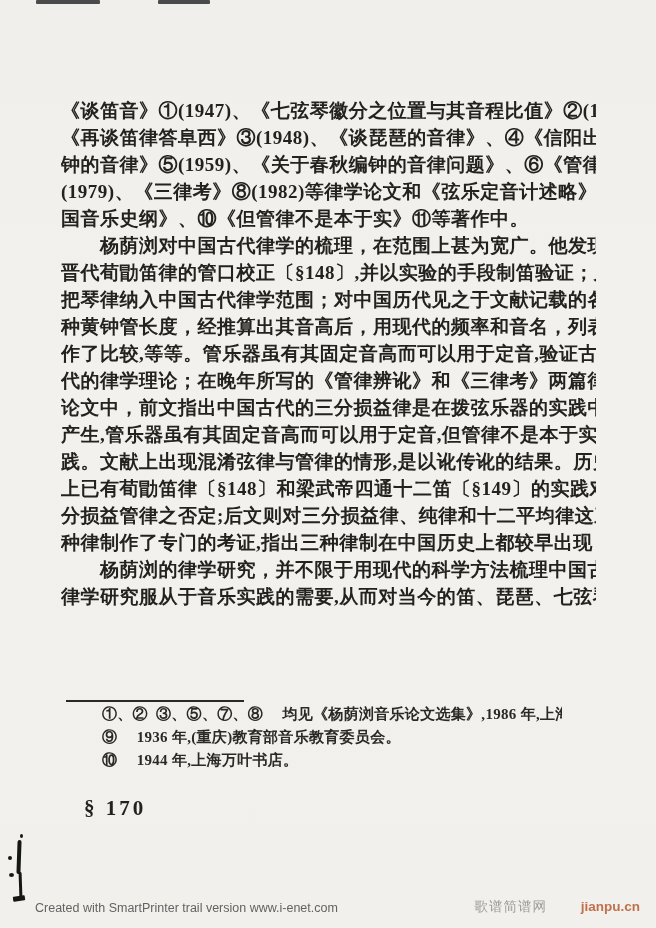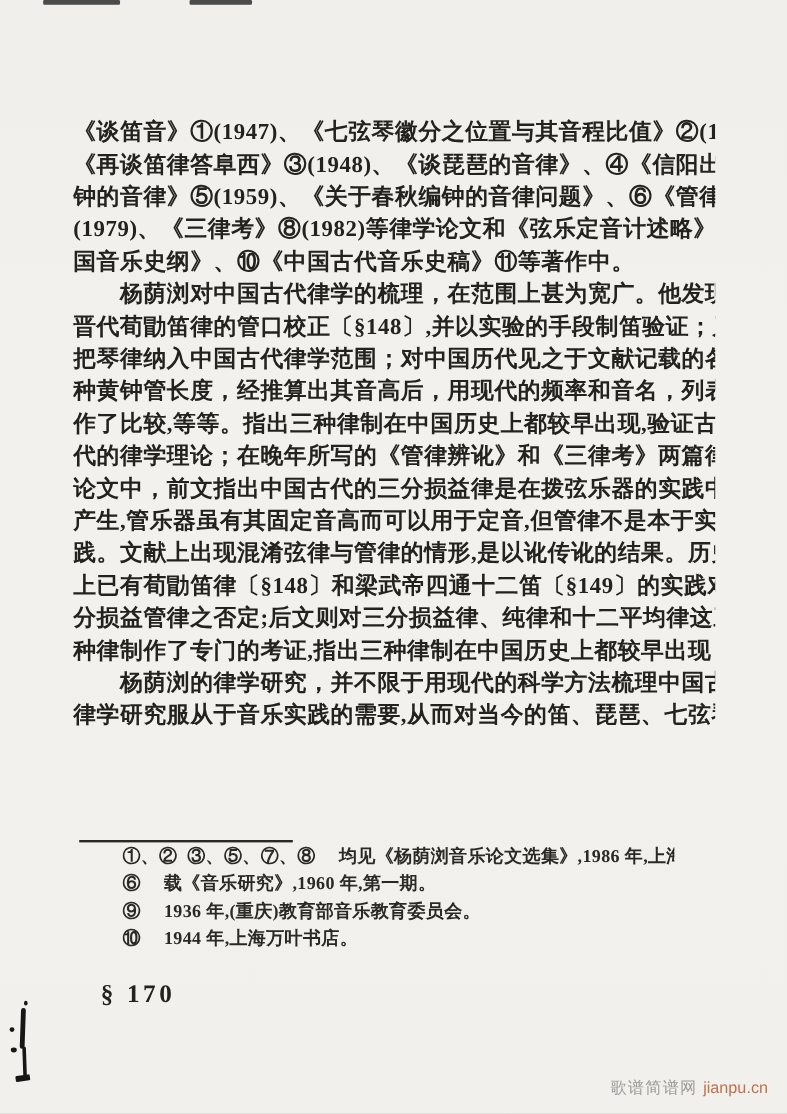--- a/index.html
+++ b/index.html
@@ -74,7 +74,7 @@
         <div class="tline">《再谈笛律答阜西》③(1948)、《谈琵琶的音律》、④《信阳出土春秋编</div>
         <div class="tline">钟的音律》⑤(1959)、《关于春秋编钟的音律问题》、⑥《管律辨讹》⑦</div>
         <div class="tline">(1979)、《三律考》⑧(1982)等律学论文和《弦乐定音计述略》、⑨《中</div>
-        <div class="tline plast">国音乐史纲》、⑩《中国古代音乐史稿》⑪等著作中。</div>
+        <div class="tline plast">国音乐史纲》、⑩《但管律不是本于实》⑪等著作中。</div>
       </div>
       <div class="para">
         <div class="tline">　　杨荫浏对中国古代律学的梳理，在范围上甚为宽广。他发现</div>

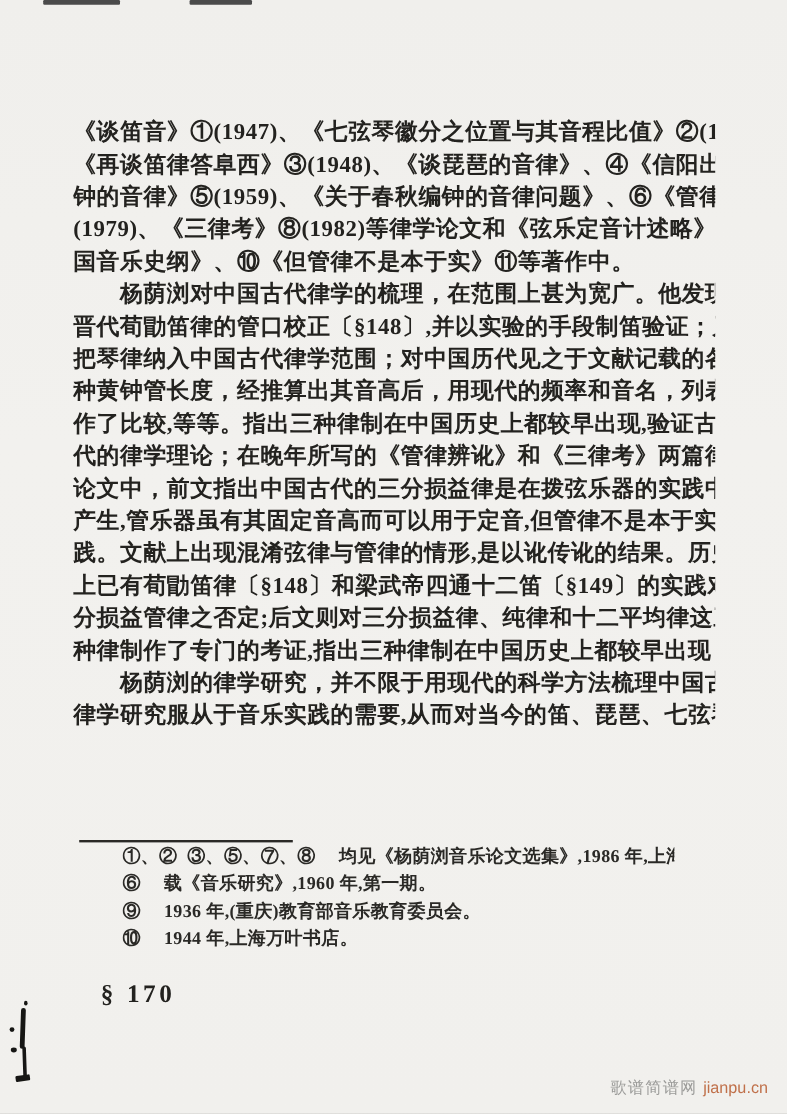--- a/index.html
+++ b/index.html
@@ -81,7 +81,7 @@
         <div class="tline">晋代荀勖笛律的管口校正〔§148〕,并以实验的手段制笛验证；又</div>
         <div class="tline">把琴律纳入中国古代律学范围；对中国历代见之于文献记载的各</div>
         <div class="tline">种黄钟管长度，经推算出其音高后，用现代的频率和音名，列表</div>
-        <div class="tline">作了比较,等等。指出三种律制在中国历史上都较早出现,验证古</div>
+        <div class="tline">作了比较,等等。管乐器虽有其固定音高而可以用于定音,验证古</div>
         <div class="tline">代的律学理论；在晚年所写的《管律辨讹》和《三律考》两篇律学</div>
         <div class="tline">论文中，前文指出中国古代的三分损益律是在拨弦乐器的实践中</div>
         <div class="tline">产生,管乐器虽有其固定音高而可以用于定音,但管律不是本于实</div>

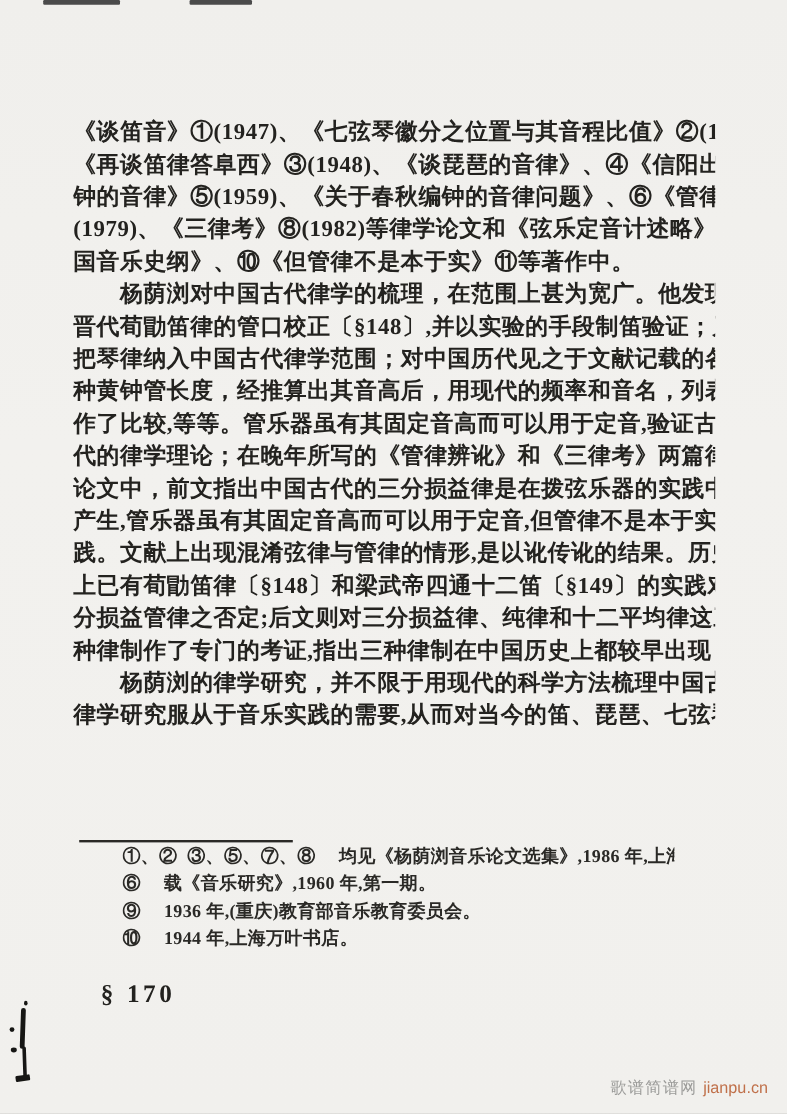--- a/index.html
+++ b/index.html
@@ -100,7 +100,6 @@
 
   <div class="footnotes">
       <div class="fline">①、②  ③、⑤、⑦、⑧　 均见《杨荫浏音乐论文选集》,1986 年,上海文</div>
-      <div class="fline">⑥　 载《音乐研究》,1960 年,第一期。</div>
       <div class="fline">⑨　 1936 年,(重庆)教育部音乐教育委员会。</div>
       <div class="fline">⑩　 1944 年,上海万叶书店。</div>
     </div>

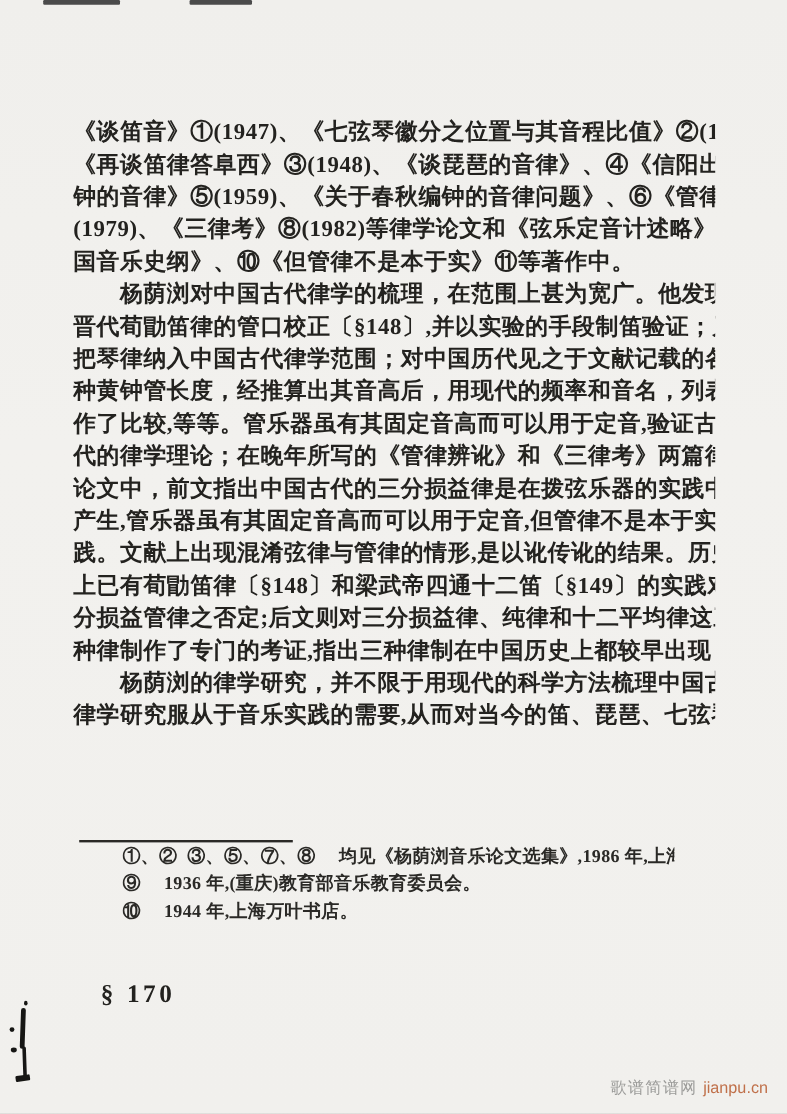--- a/index.html
+++ b/index.html
@@ -36,7 +36,7 @@
   }
   
   .pagenum{
-    position:absolute;left:84px;top:816px;
+    position:absolute;left:84px;top:796px;
     font-size:21px;font-weight:700;color:#23221f;letter-spacing:3px;
   }
   

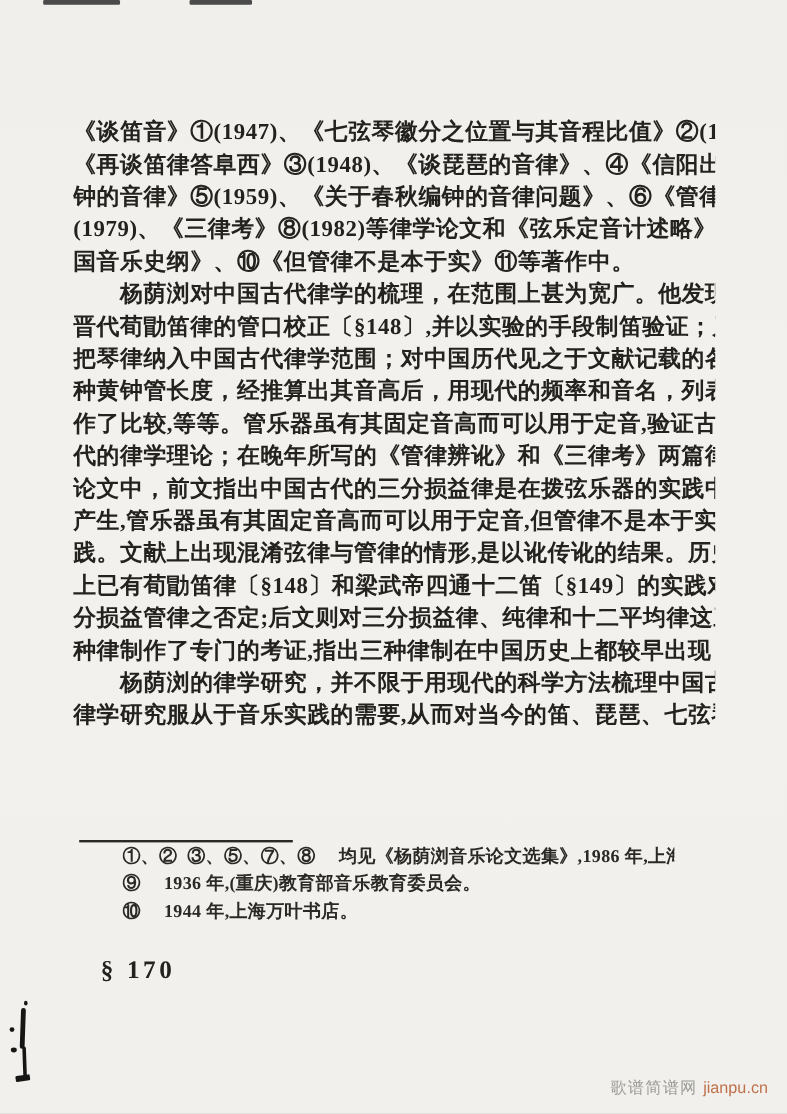--- a/index.html
+++ b/index.html
@@ -113,6 +113,7 @@
   <div class="ink i5"></div>
   <div class="ink i6"></div>
 
+  <div class="wm-left">Created with SmartPrinter trail version www.i-enet.com</div>
   <div class="wm-right">
     <span>歌谱简谱网</span>
     <span class="domain">jianpu.cn</span>

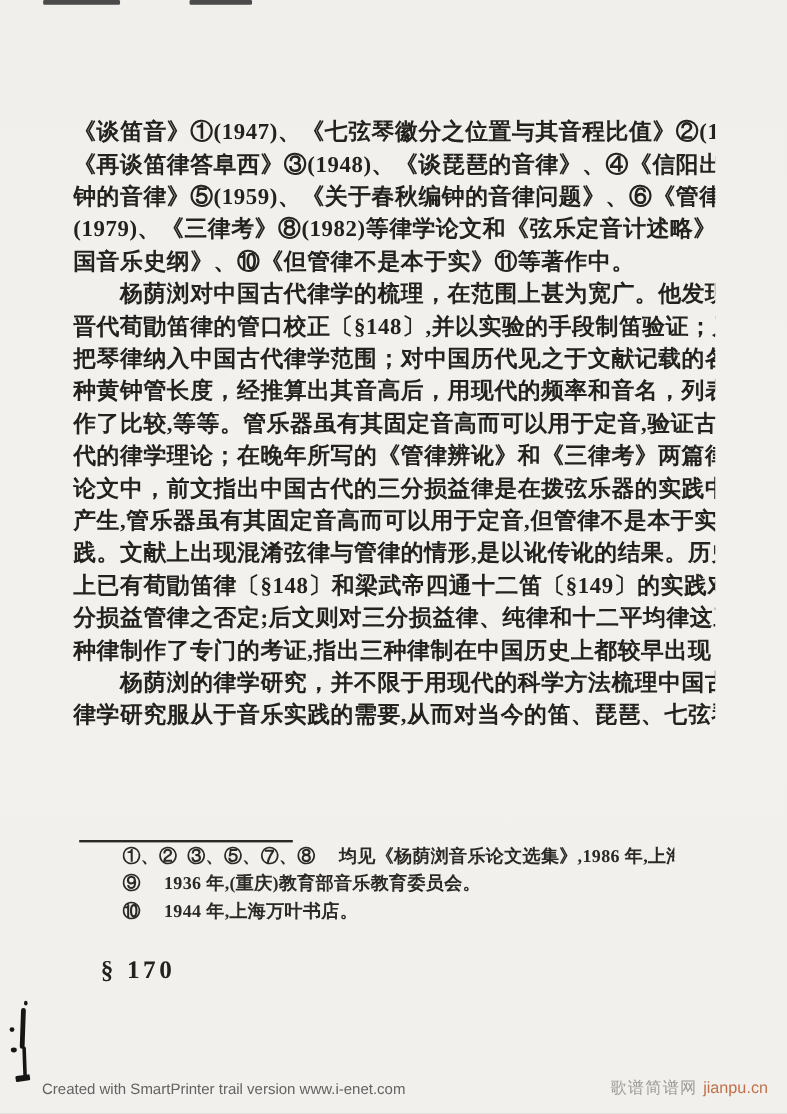--- a/index.html
+++ b/index.html
@@ -50,7 +50,7 @@
     font-family:"Liberation Sans","DejaVu Sans",sans-serif;
     font-size:13.5px;color:#9b9b99;letter-spacing:1px;
   }
-  .wm-right .domain{color:#c0714b;font-weight:400;letter-spacing:0;}
+  .wm-right .domain{color:#c0714b;font-weight:700;letter-spacing:0;margin-left:29px;}
   
   .ink{position:absolute;background:#161614;}
   .ink.i1{left:17px;top:840px;width:4px;height:34px;transform:rotate(2deg);border-radius:2px;}

